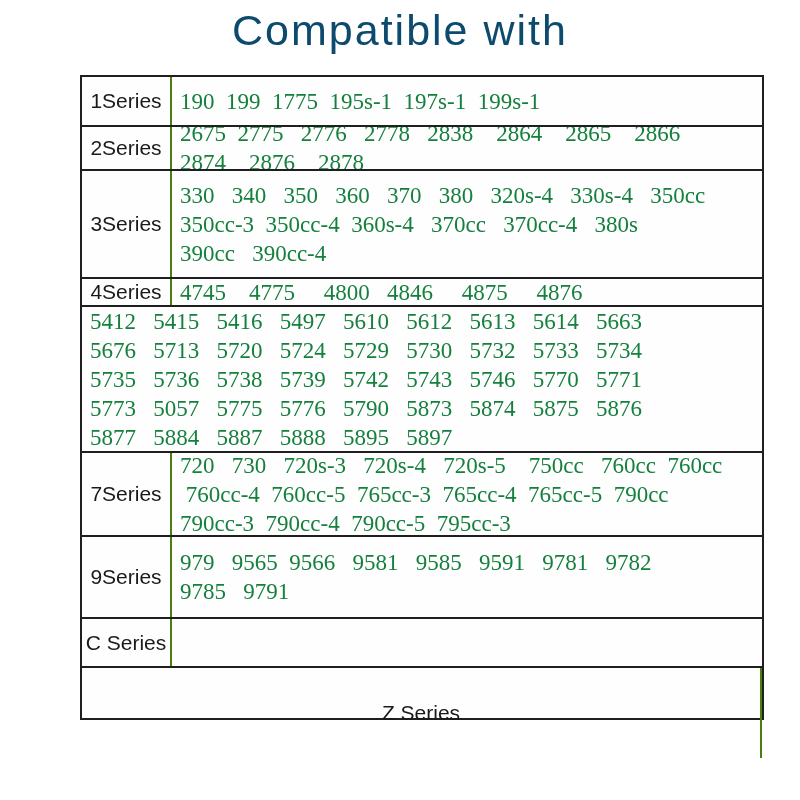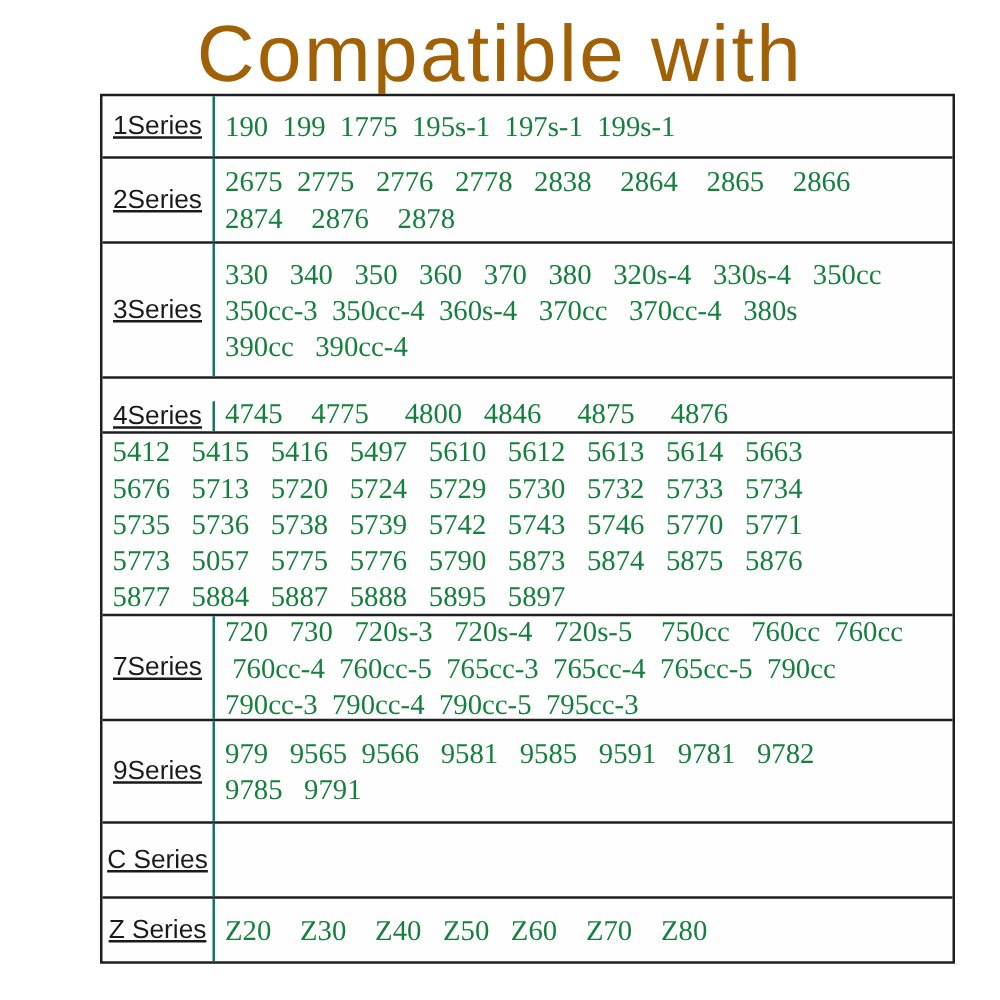--- a/index.html
+++ b/index.html
@@ -20,10 +20,10 @@
     width: 100%;
     text-align: center;
     font-family: "Liberation Sans", sans-serif;
-    font-size: 64px;
+    font-size: 43px;
     font-weight: 400;
     letter-spacing: 2px;
-    color: #a16207;
+    color: #0c4a6e;
   }
   .compat-table {
     position: absolute;

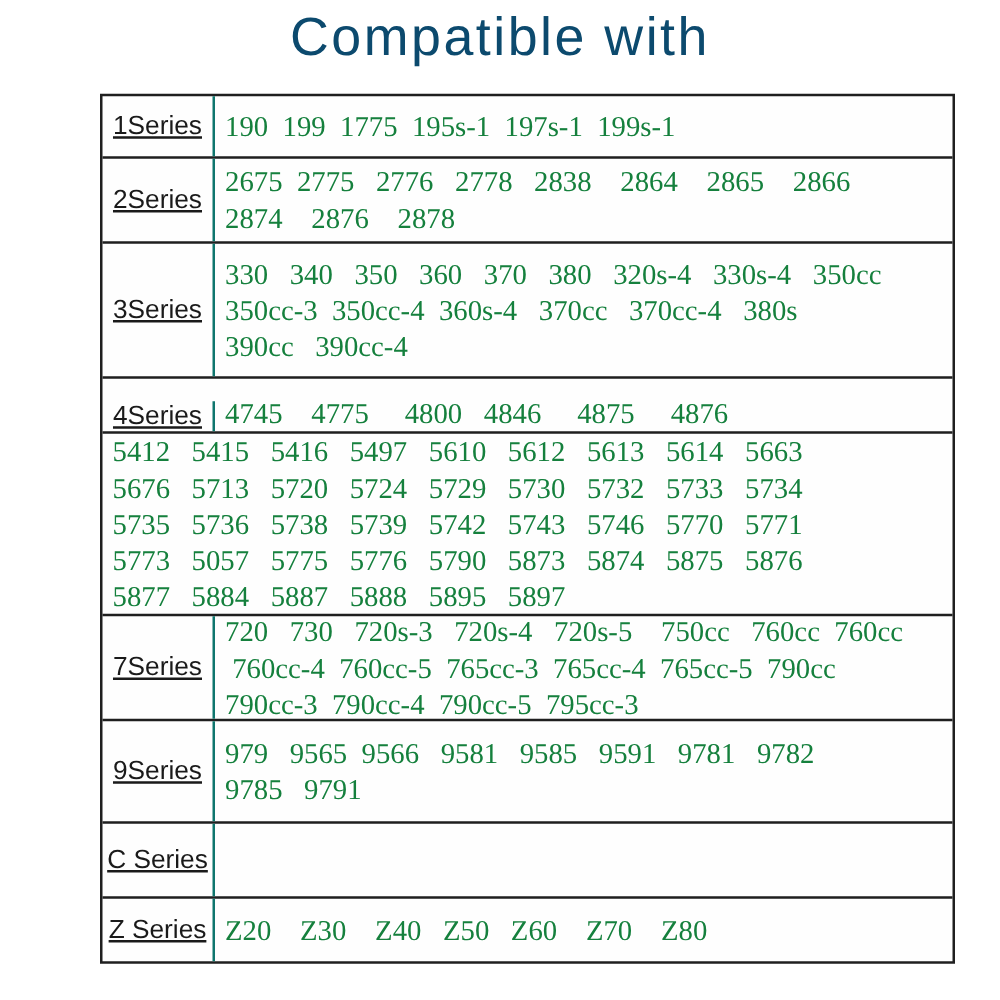--- a/index.html
+++ b/index.html
@@ -51,7 +51,7 @@
   .trow:nth-of-type(9) { height: 50px; }
   .label-cell {
     flex: 0 0 90px;
-    border-right: 2px solid #0f766e;
+    border-right: 2px solid #4d7c0f;
     display: flex;
     align-items: center;
     justify-content: center;
@@ -59,7 +59,6 @@
     font-size: 21px;
     color: #1a1a1a;
     text-align: center;
-    text-decoration: underline;
   }
   .content-cell {
     flex: 1 1 auto;

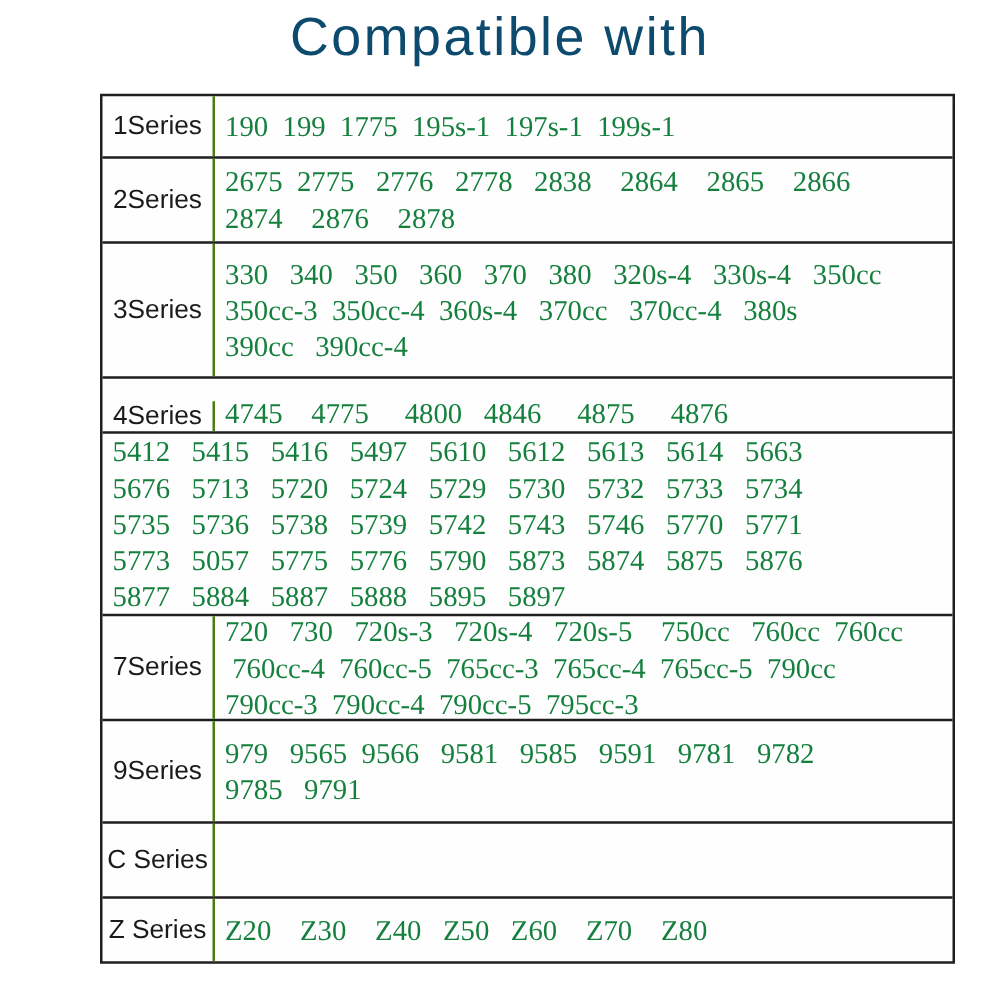--- a/index.html
+++ b/index.html
@@ -41,7 +41,7 @@
   .trow:last-child { border-bottom: none; }
   
   .trow:nth-of-type(1) { height: 50px; }
-  .trow:nth-of-type(2) { height: 68px; }
+  .trow:nth-of-type(2) { height: 44px; }
   .trow:nth-of-type(3) { height: 108px; }
   .trow:nth-of-type(4) { height: 44px; align-items: flex-end; }
   .trow:nth-of-type(5) { height: 146px; }

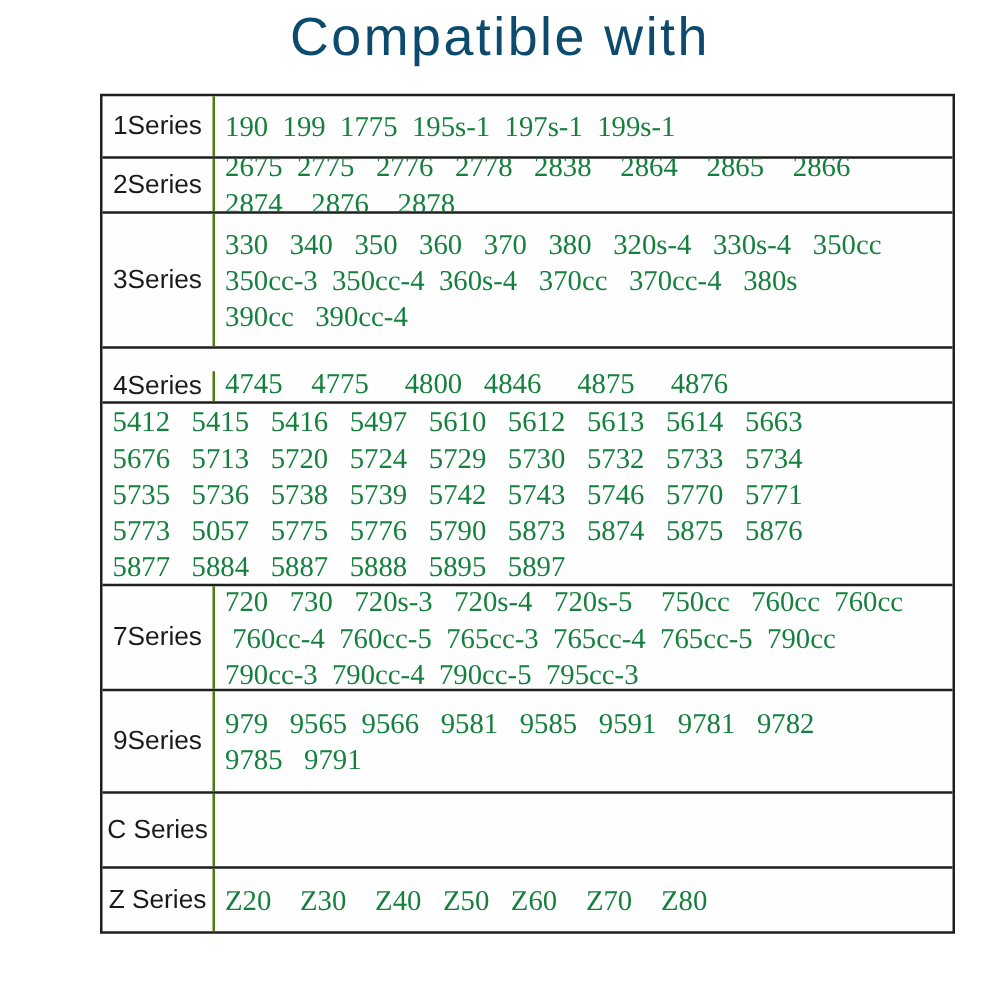--- a/index.html
+++ b/index.html
@@ -43,7 +43,7 @@
   .trow:nth-of-type(1) { height: 50px; }
   .trow:nth-of-type(2) { height: 44px; }
   .trow:nth-of-type(3) { height: 108px; }
-  .trow:nth-of-type(4) { height: 44px; align-items: flex-end; }
+  .trow:nth-of-type(4) { height: 28px; }
   .trow:nth-of-type(5) { height: 146px; }
   .trow:nth-of-type(6) { height: 84px; }
   .trow:nth-of-type(7) { height: 82px; }

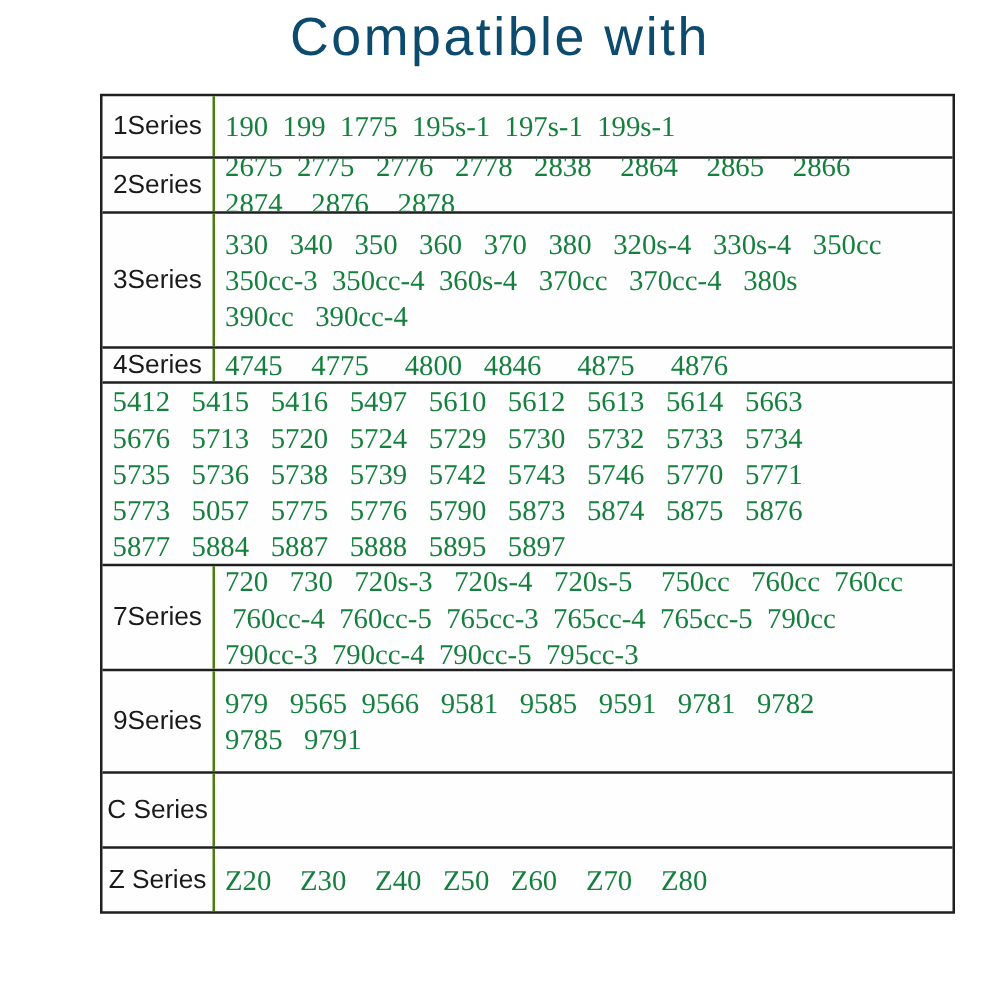--- a/index.html
+++ b/index.html
@@ -47,7 +47,7 @@
   .trow:nth-of-type(5) { height: 146px; }
   .trow:nth-of-type(6) { height: 84px; }
   .trow:nth-of-type(7) { height: 82px; }
-  .trow:nth-of-type(8) { height: 60px; }
+  .trow:nth-of-type(8) { height: 49px; }
   .trow:nth-of-type(9) { height: 50px; }
   .label-cell {
     flex: 0 0 90px;

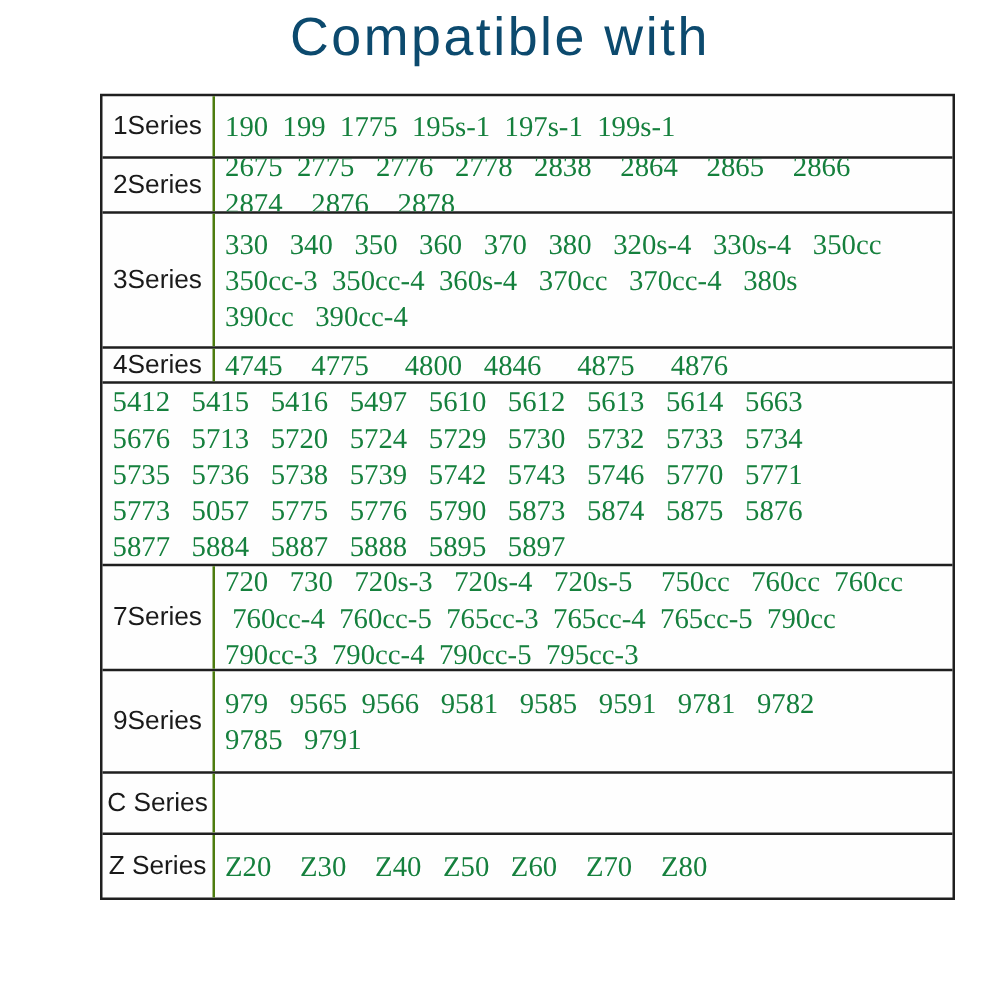--- a/index.html
+++ b/index.html
@@ -38,7 +38,7 @@
     align-items: stretch;
     border-bottom: 2px solid #1f1f1f;
   }
-  .trow:last-child { border-bottom: none; }
+  .trow:last-child { border-bottom: none; flex-direction: column; }
   
   .trow:nth-of-type(1) { height: 50px; }
   .trow:nth-of-type(2) { height: 44px; }

